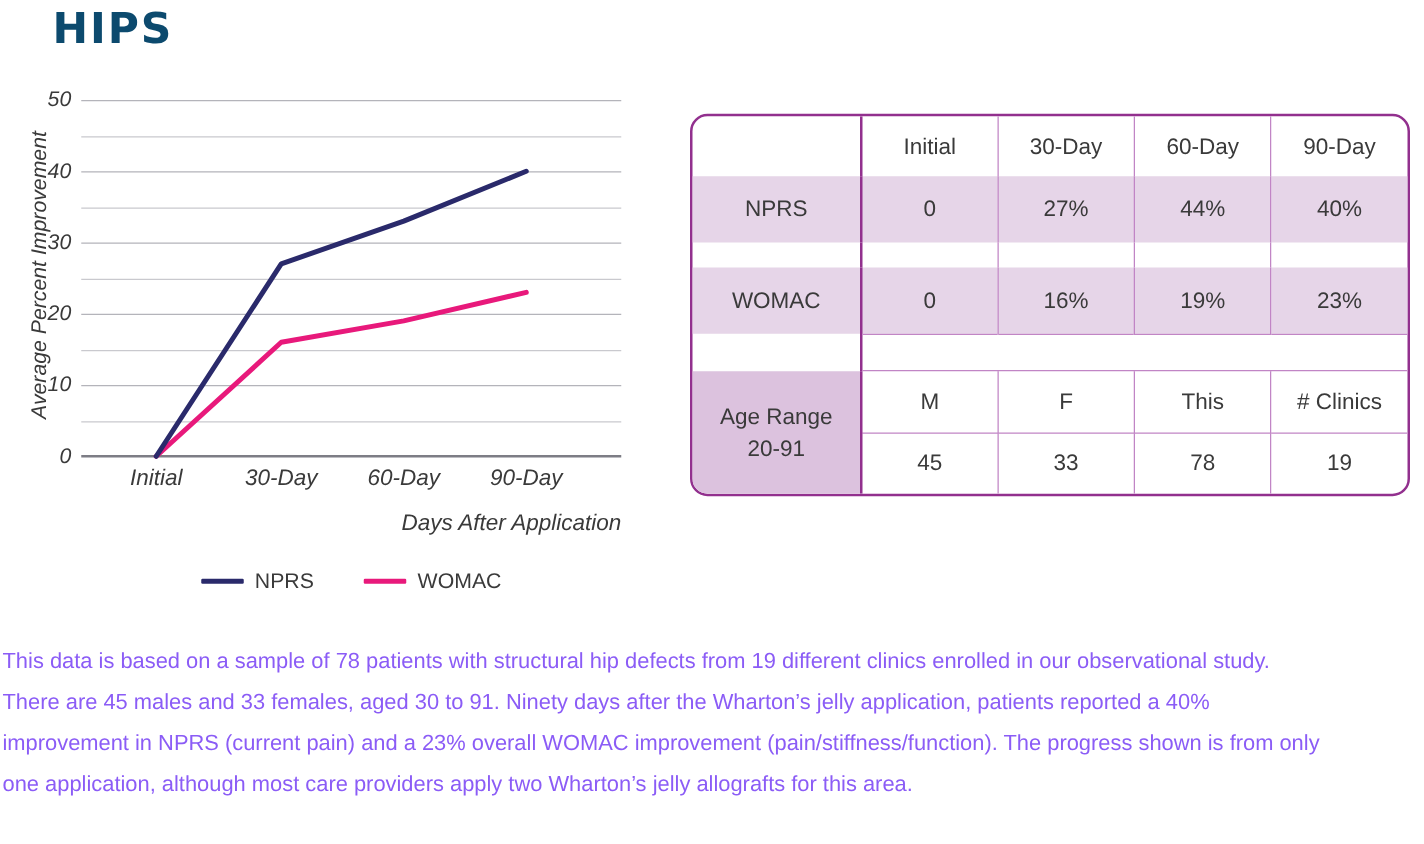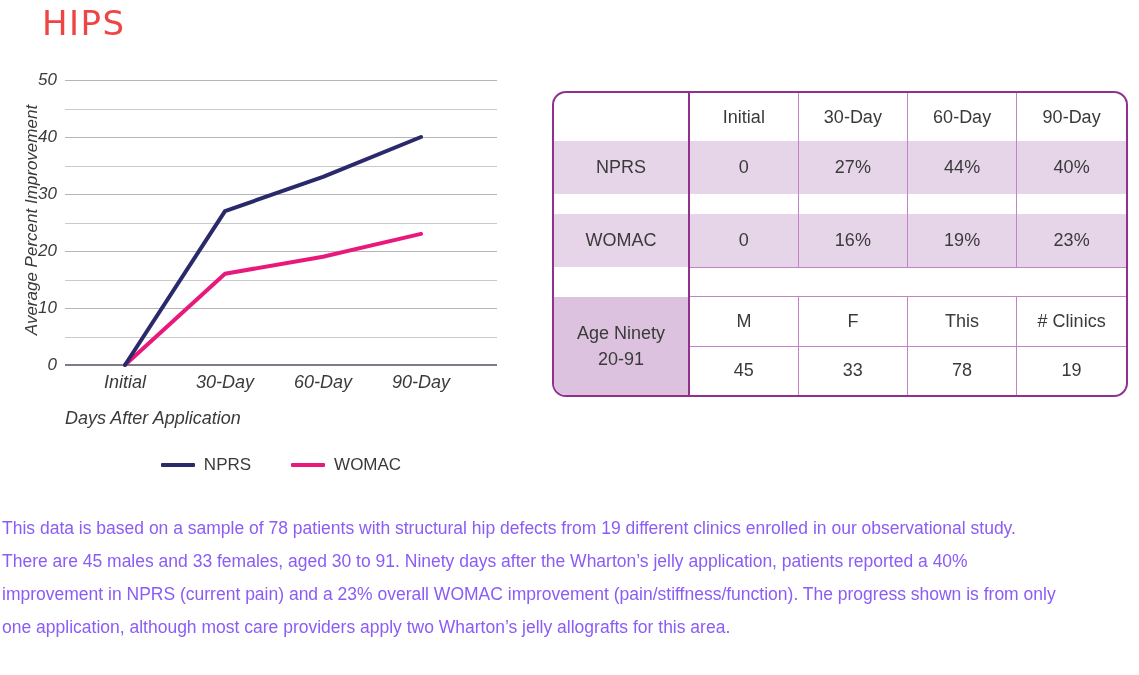--- a/index.html
+++ b/index.html
@@ -26,9 +26,9 @@
   #title-main {
     font-family: "DejaVu Sans", sans-serif;
     font-size: 34px;
-    font-weight: normal;
+    font-weight: bold;
     letter-spacing: 1.5px;
-    color: #ef4444;
+    color: #0c4a6e;
     line-height: 1.0;
     margin: 0;
   }

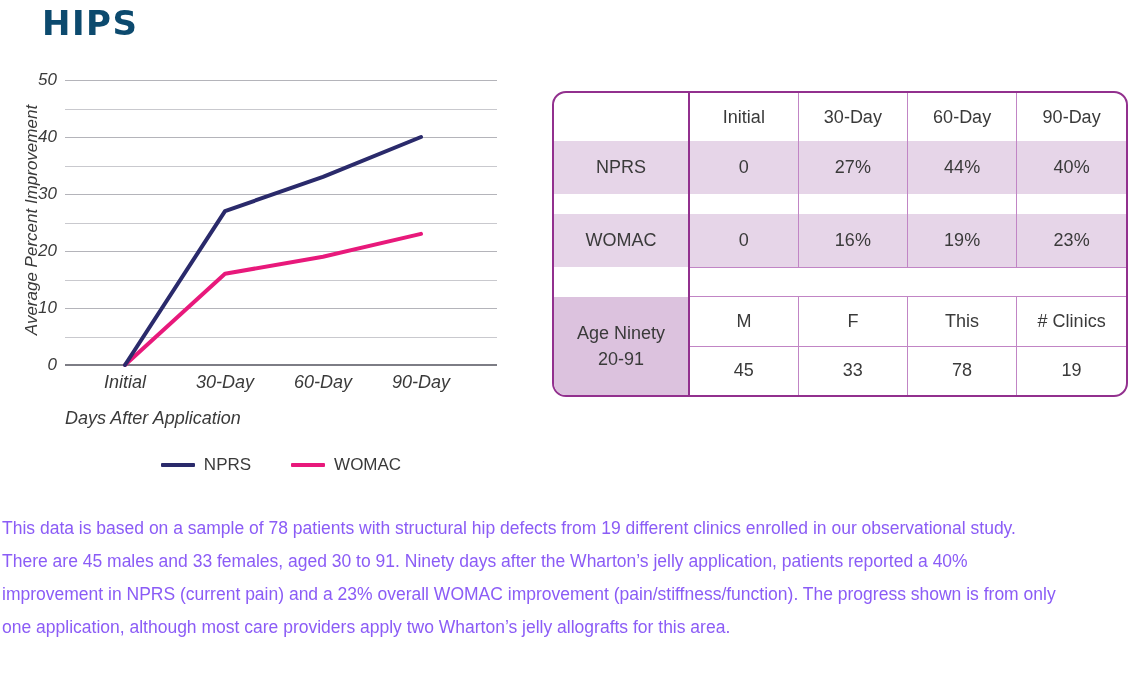--- a/index.html
+++ b/index.html
@@ -305,7 +305,7 @@
 
       <tr class="row-sub">
         <td class="col-label v-div fill-dark agecell" rowspan="2">
-          <div>Age Ninety</div>
+          <div>Age Range</div>
           <div>20-91</div>
         </td>
         <td class="c-div h-div-bot">M</td>

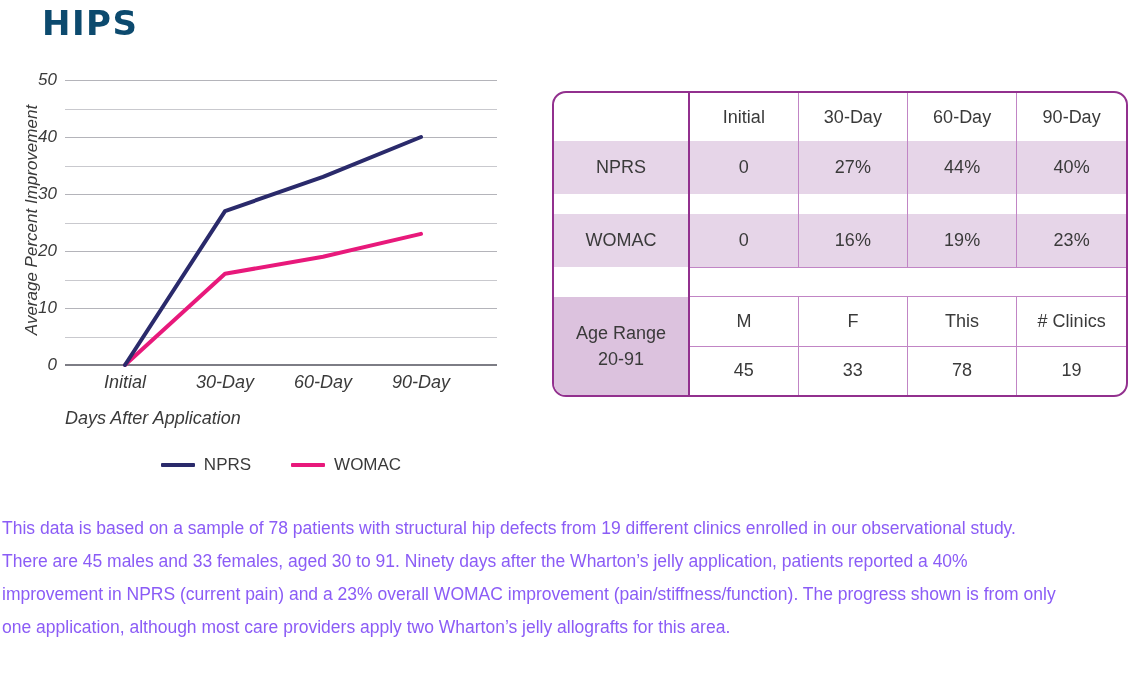--- a/index.html
+++ b/index.html
@@ -117,7 +117,7 @@
     left: 65px;
     top: 328px;
     width: 432px;
-    text-align: left;
+    text-align: right;
     font-size: 18px;
     font-style: italic;
     color: #3a3a3a;

